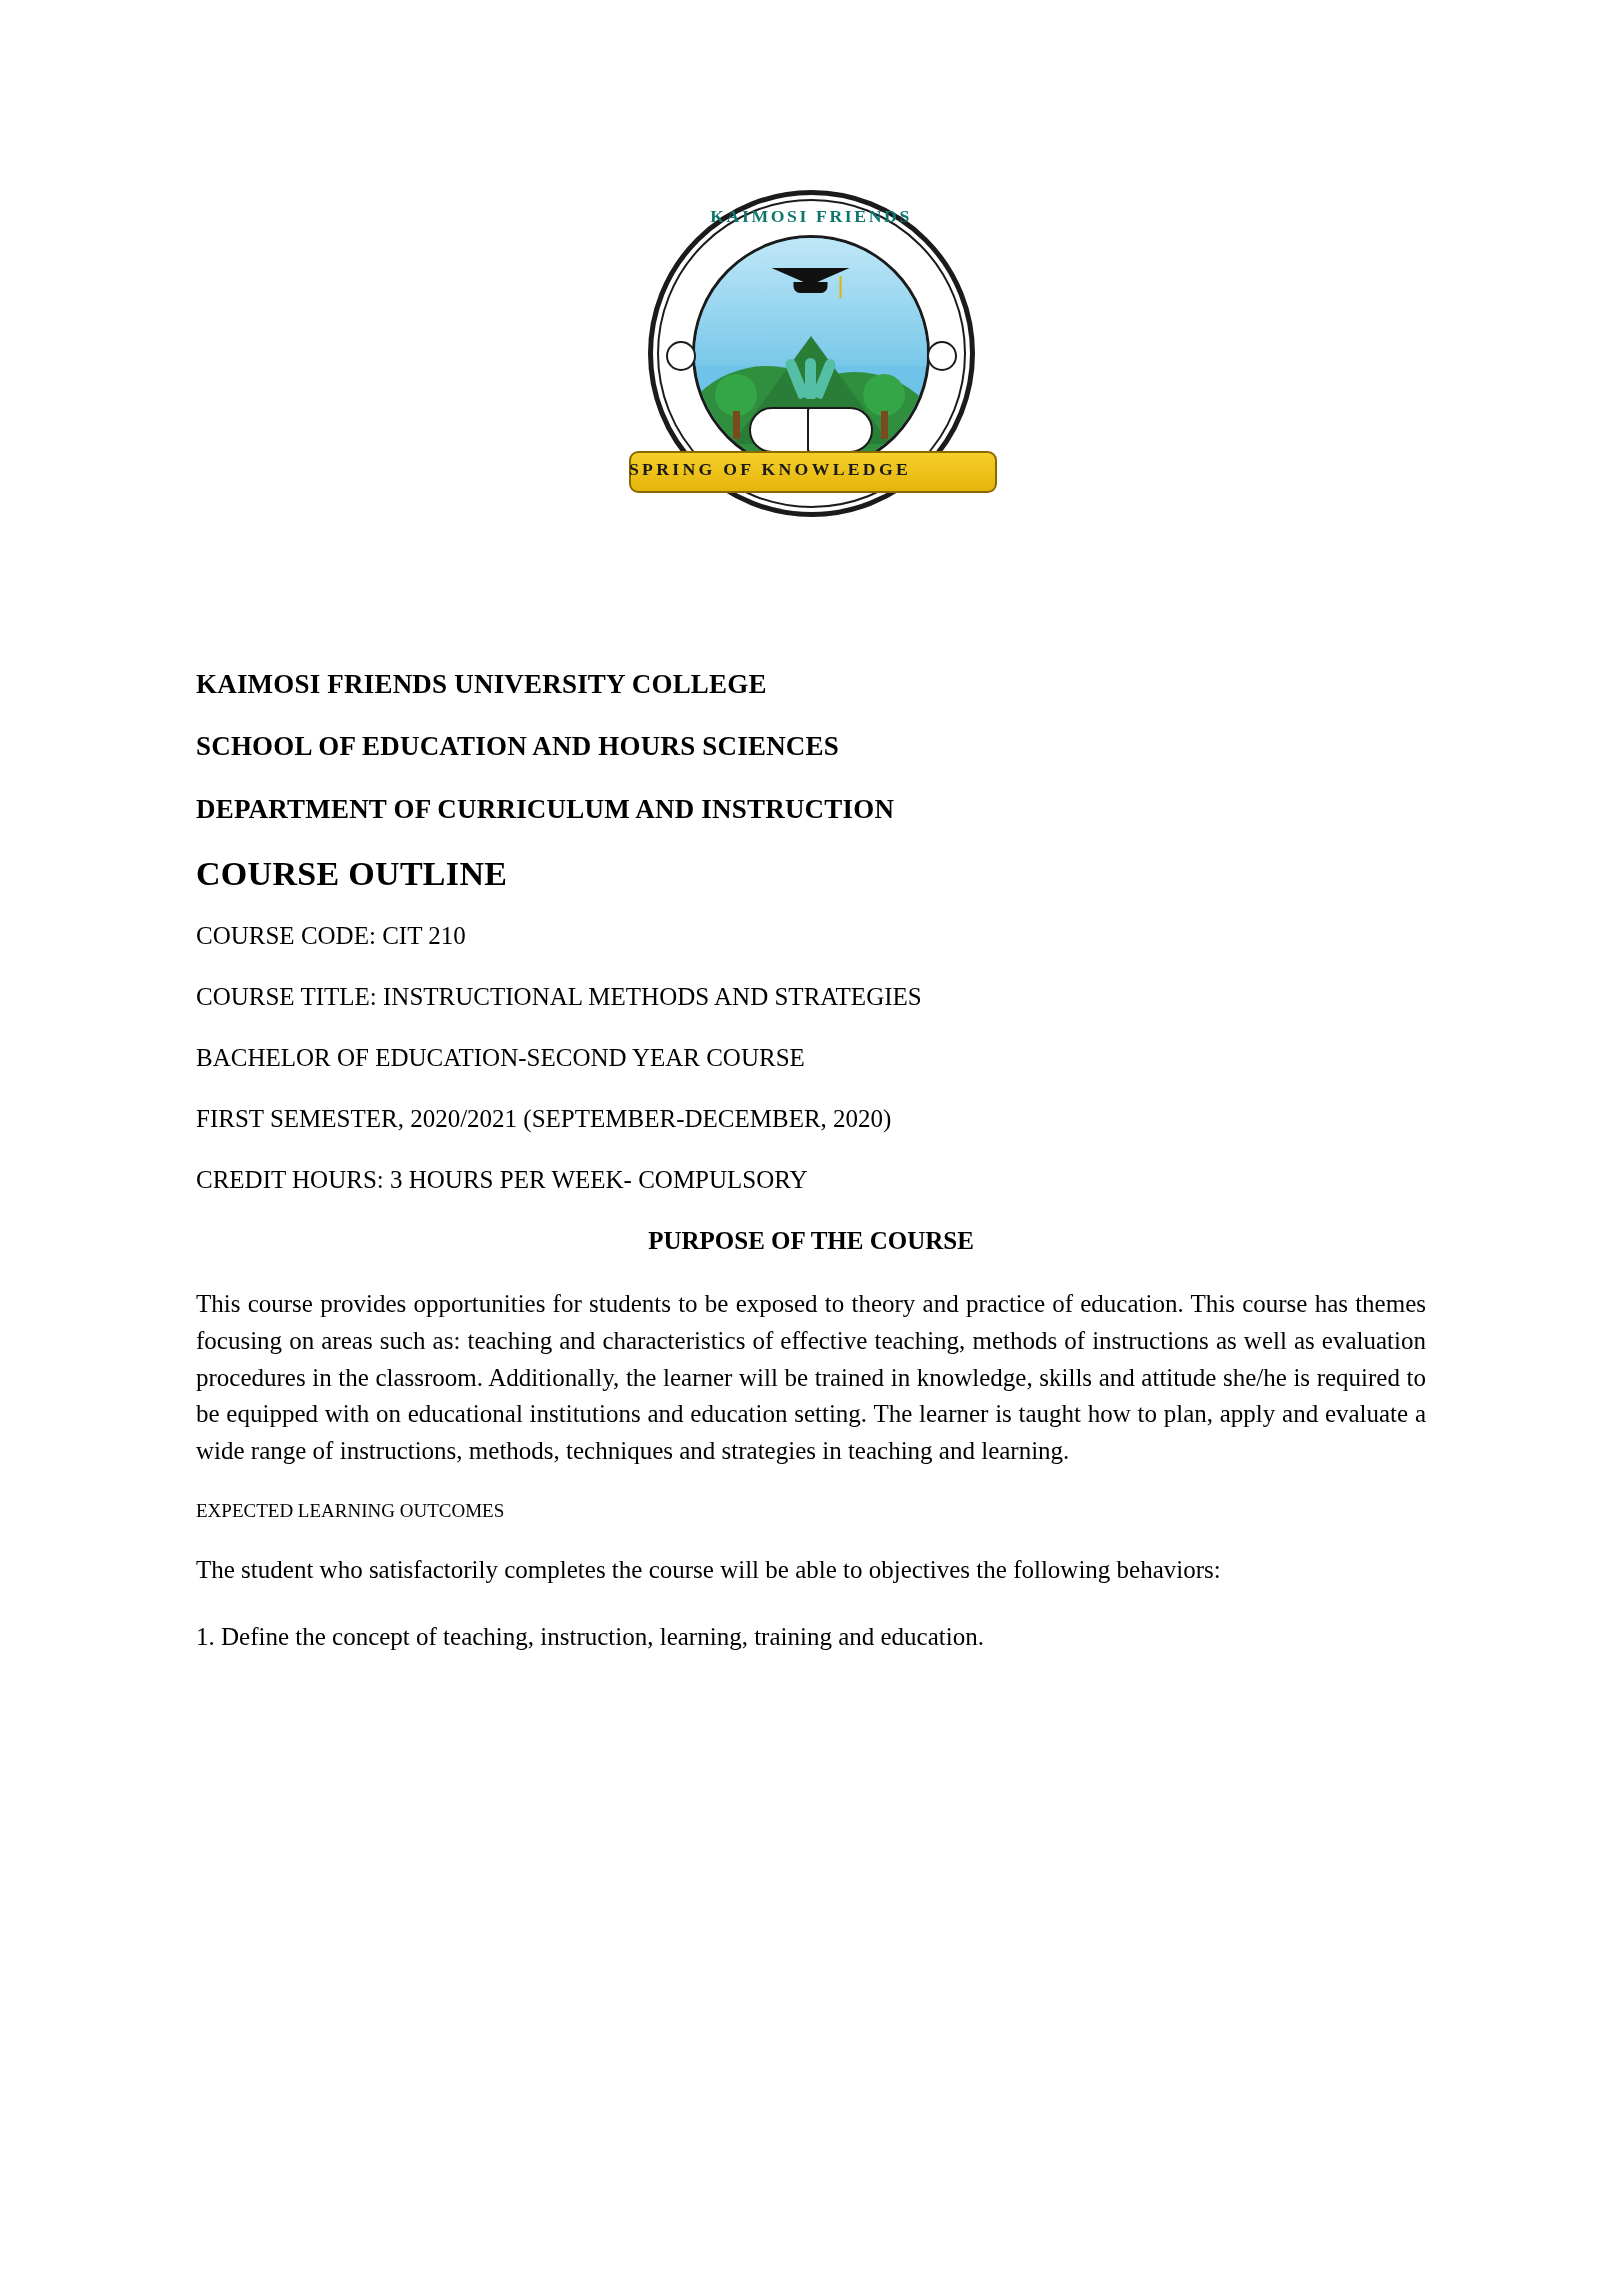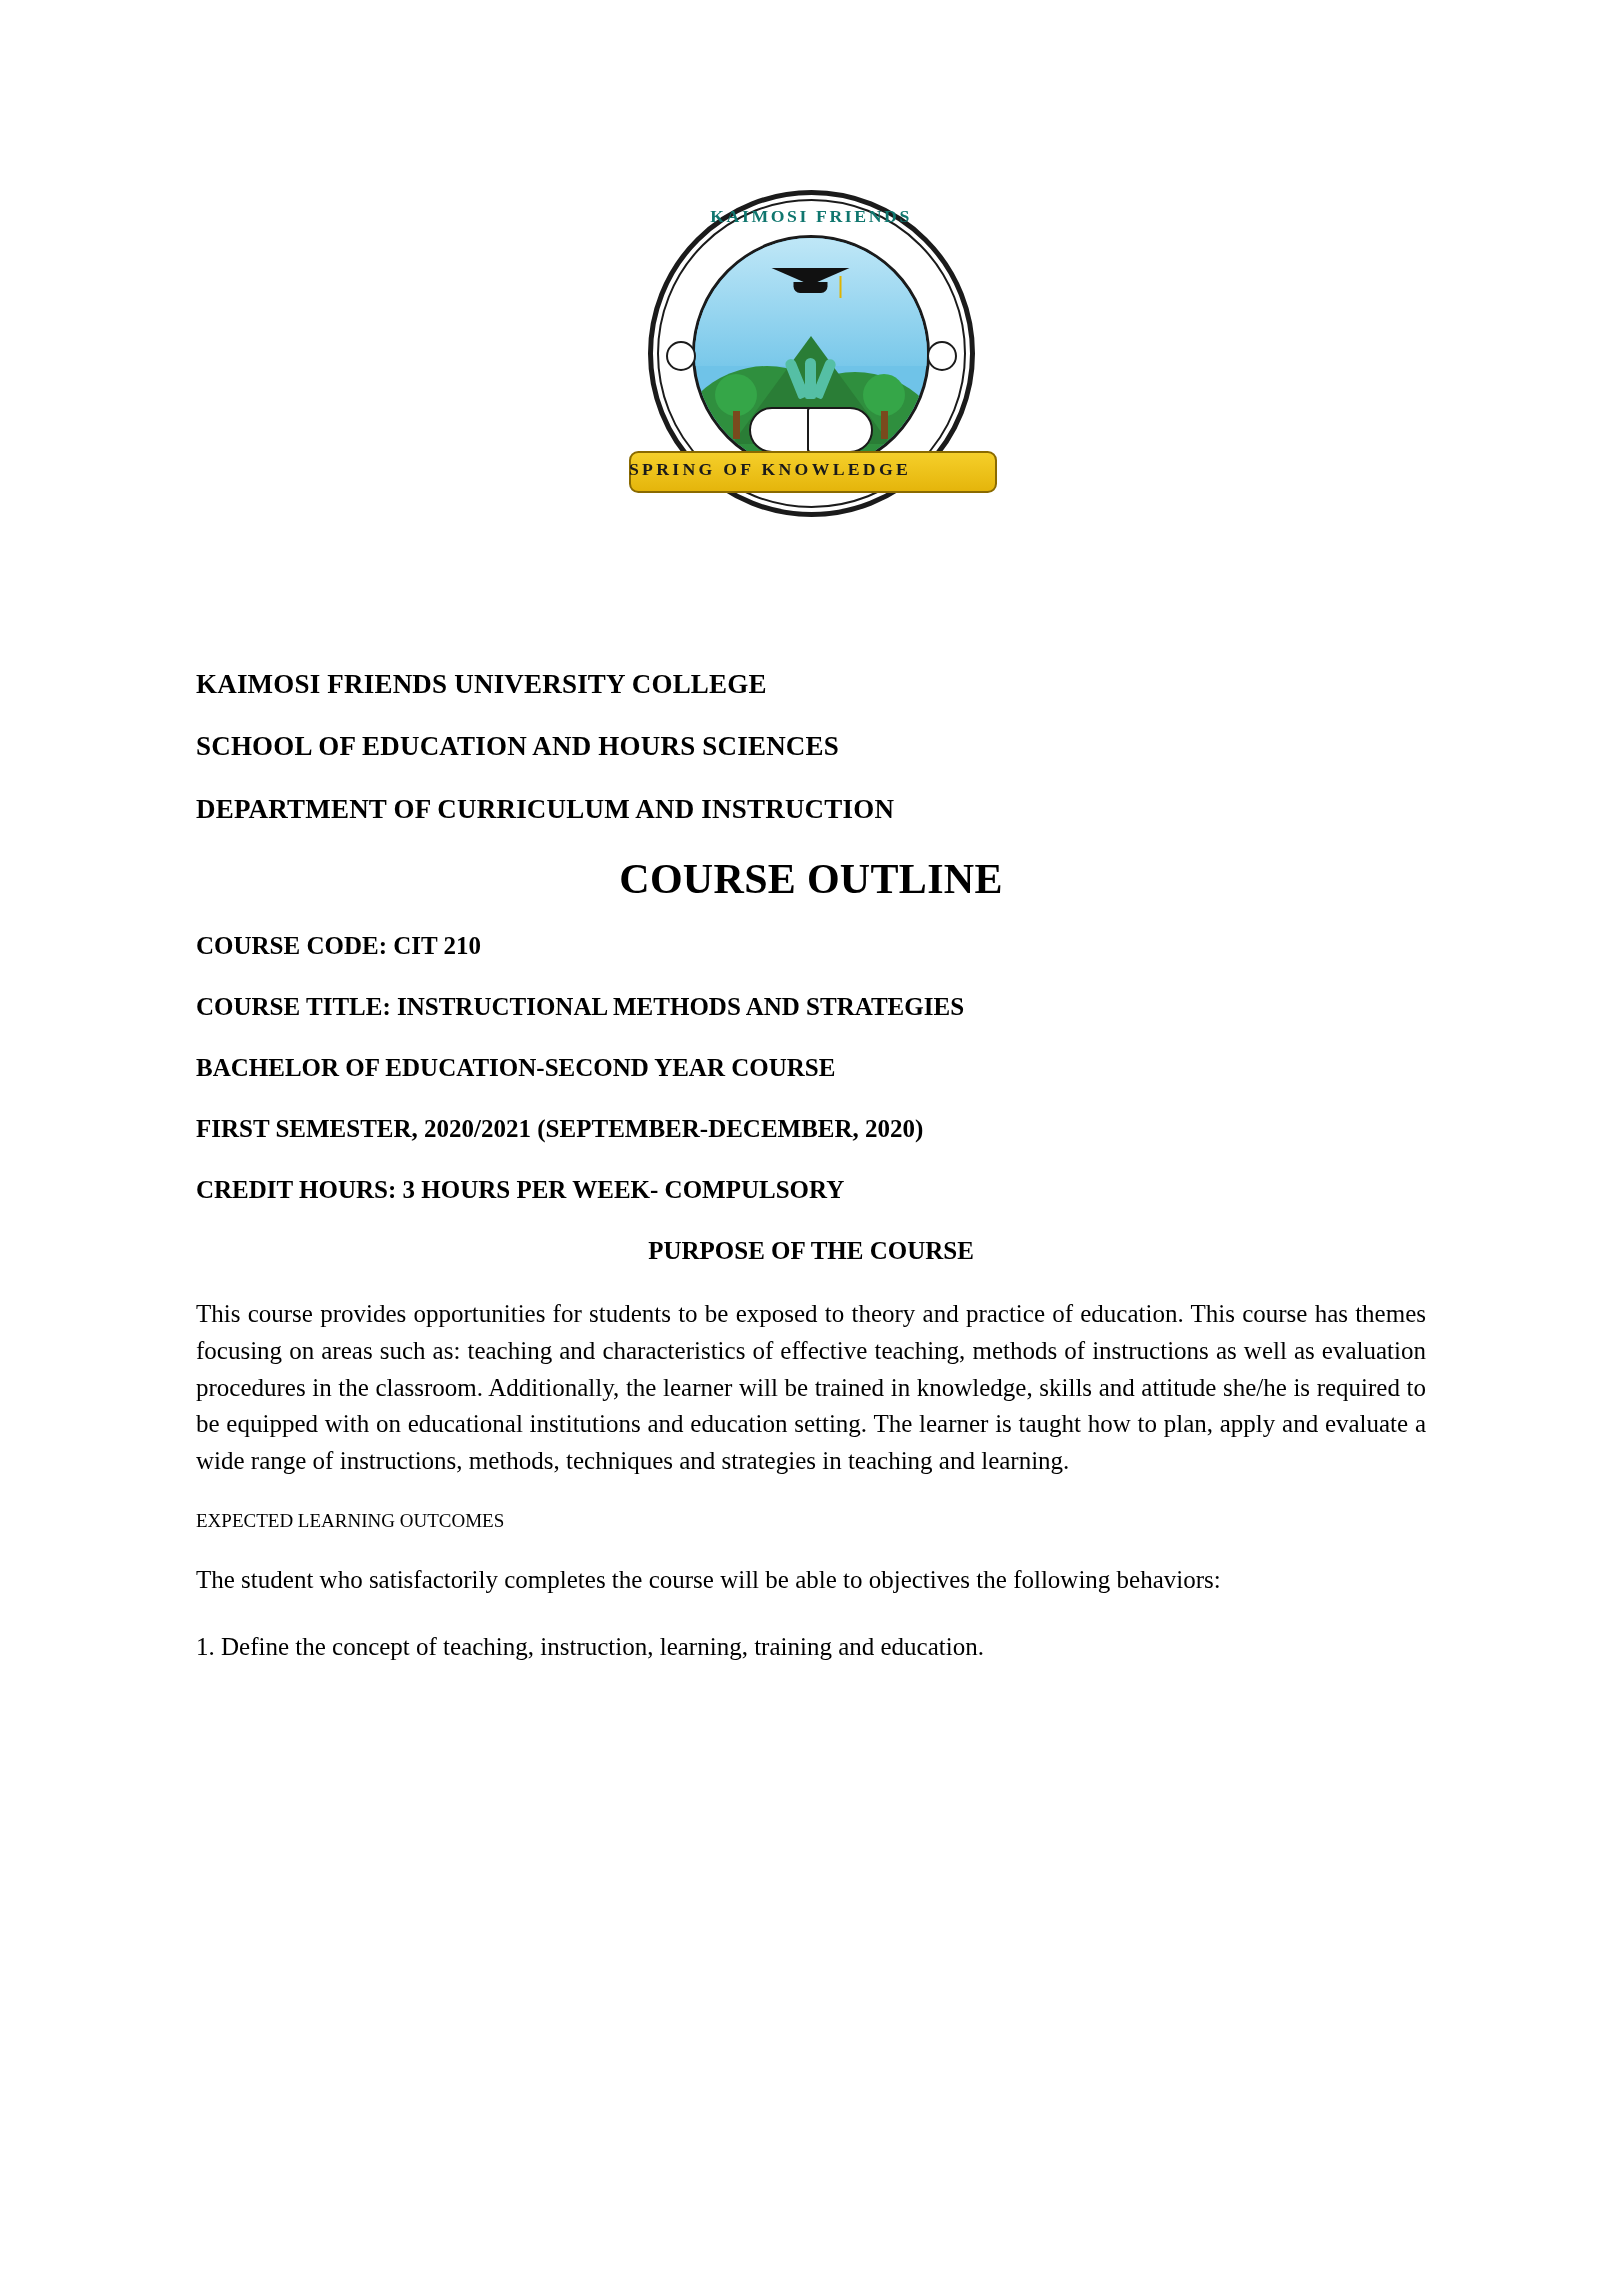--- a/index.html
+++ b/index.html
@@ -246,8 +246,8 @@
   }
   .heading.first { margin-top: 85px; }
   .course-outline-title {
-    text-align: center;
-    font-size: 42px;
+    text-align: left;
+    font-size: 34px;
     font-weight: bold;
     margin: 11.8px 0 29px 0;
     letter-spacing: 0.3px;

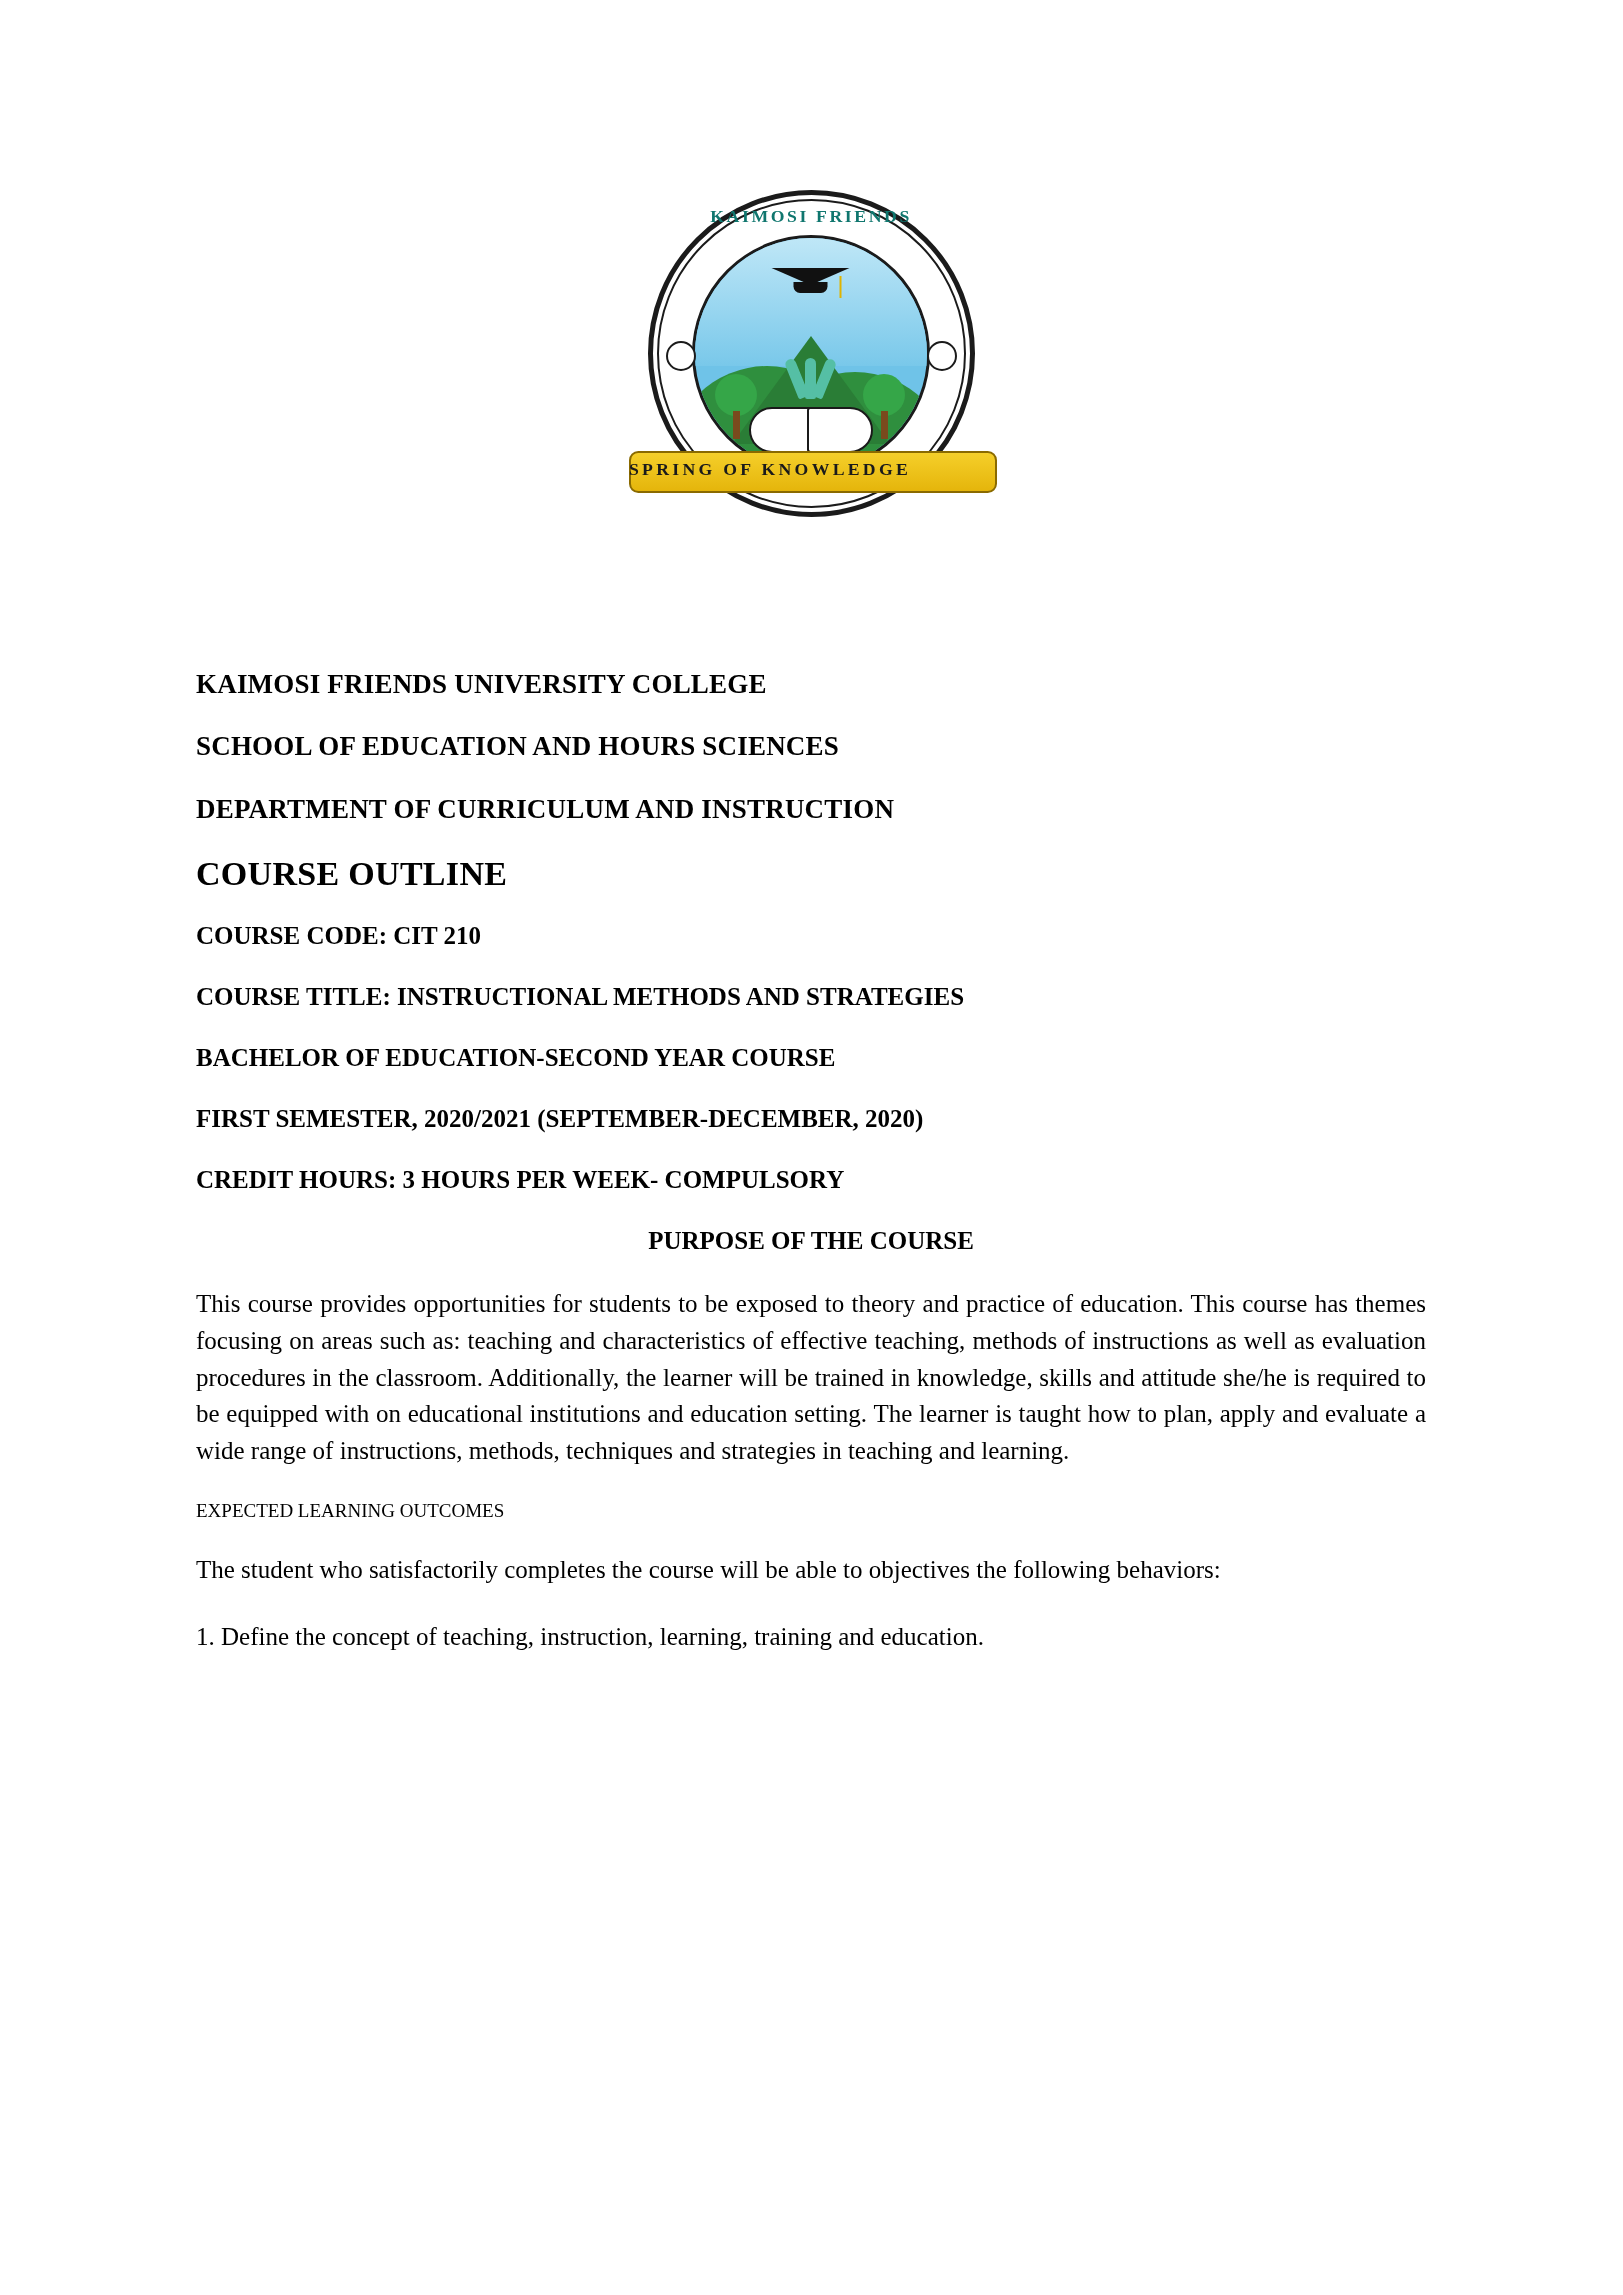--- a/index.html
+++ b/index.html
@@ -253,7 +253,7 @@
     letter-spacing: 0.3px;
   }
   .meta-line {
-    font-weight: bold;
+    font-weight: normal;
     font-size: 25px;
     margin: 0 0 33px 0;
     text-align: left;

